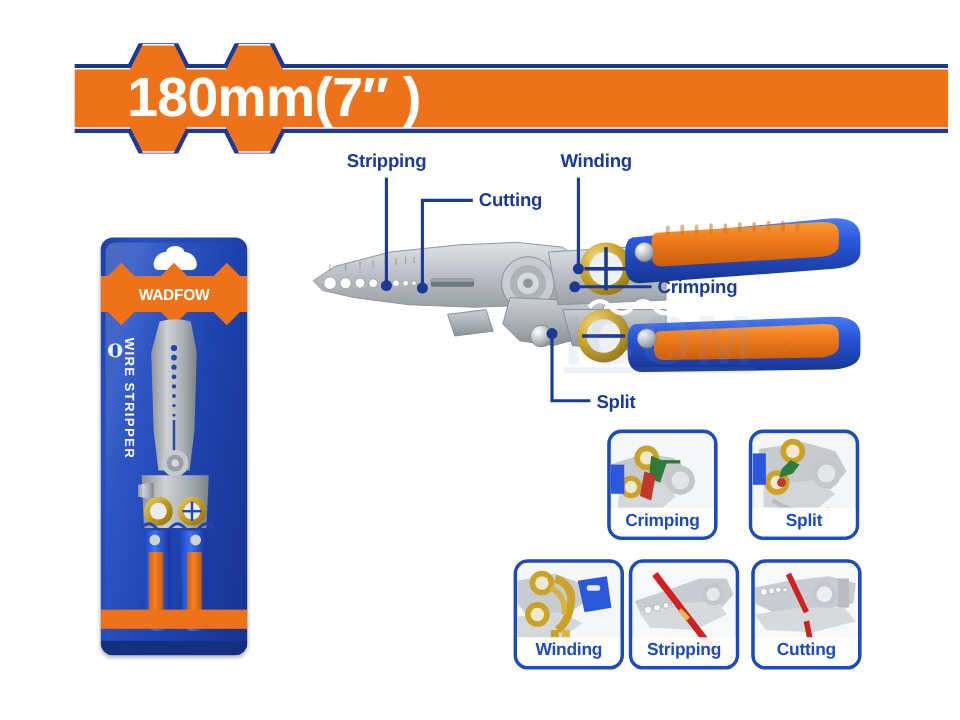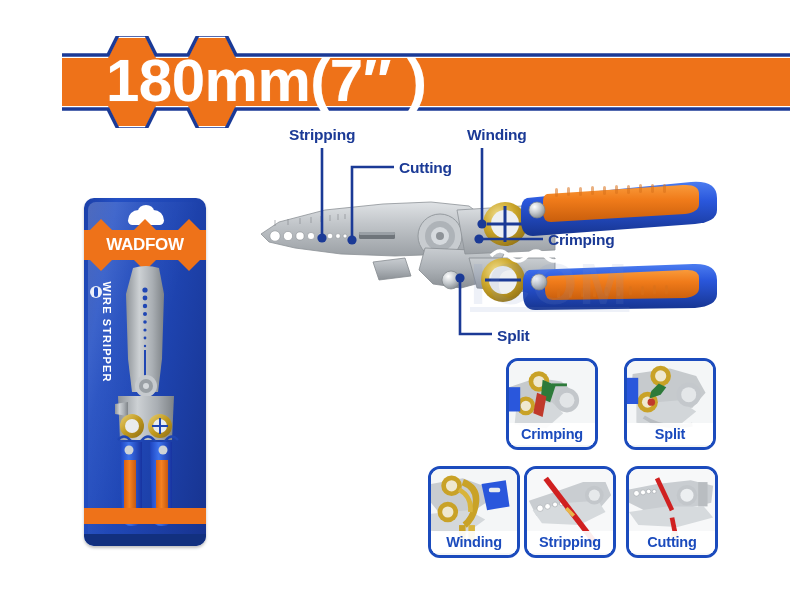--- a/index.html
+++ b/index.html
@@ -16,7 +16,7 @@
   .banner svg { display: block; }
   .banner-title {
     position: absolute; left: 44px; top: 16px;
-    font-size: 60px; font-weight: bold; color: #ffffff;
+    font-size: 46px; font-weight: bold; color: #ffffff;
     letter-spacing: -0.5px; white-space: nowrap;
     line-height: 58px;
     text-shadow: 0 0 1px rgba(255,255,255,.4);

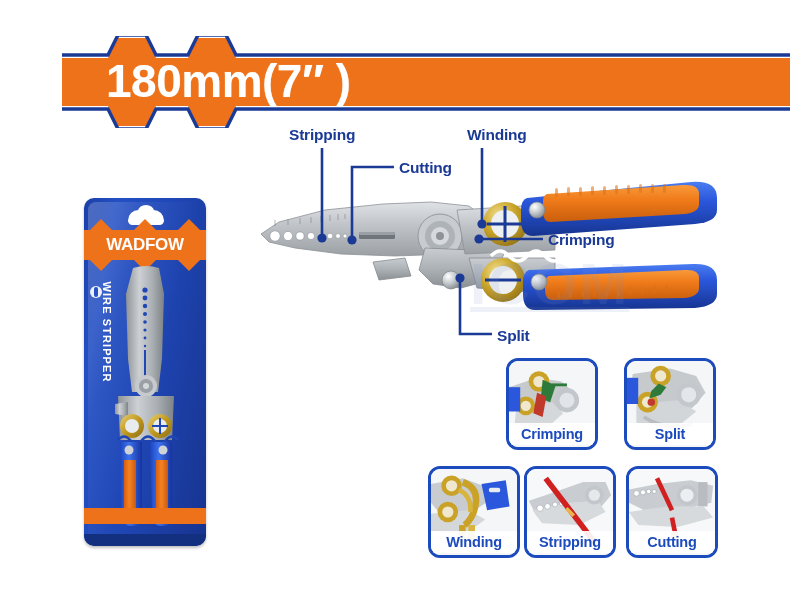--- a/index.html
+++ b/index.html
@@ -62,7 +62,7 @@
   .brand-text {
     position: absolute; left: 0; top: 0; width: 122px; height: 30px;
     display: flex; align-items: center; justify-content: center;
-    color: #fff; font-weight: bold; font-size: 17px; letter-spacing: -0.3px;
+    color: #fff; font-weight: bold; font-size: 13px; letter-spacing: -0.3px;
   }
   .side-label {
     position: absolute; left: -37px; top: 128px; width: 120px;

